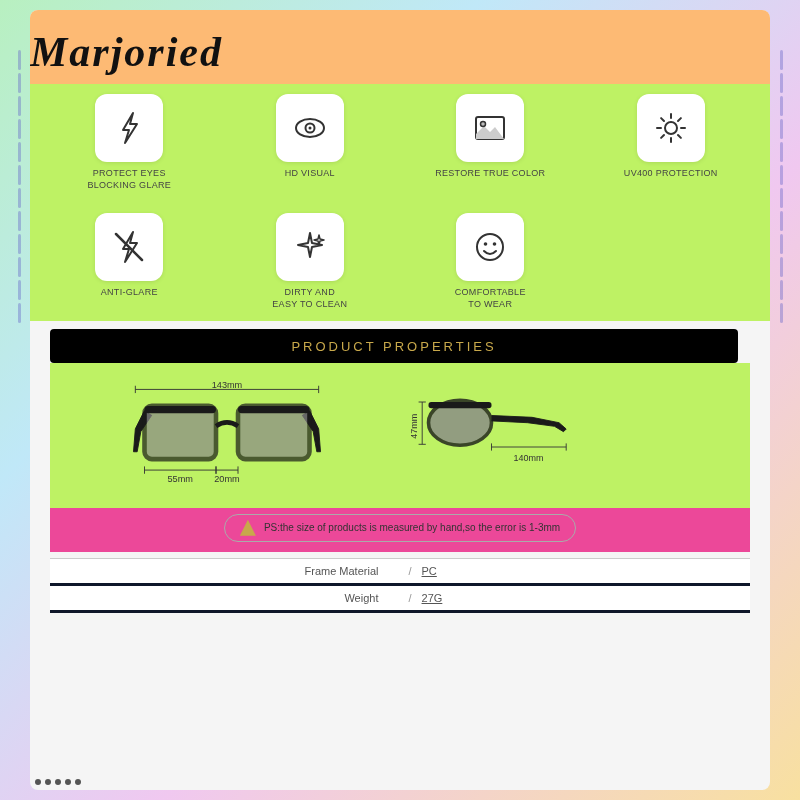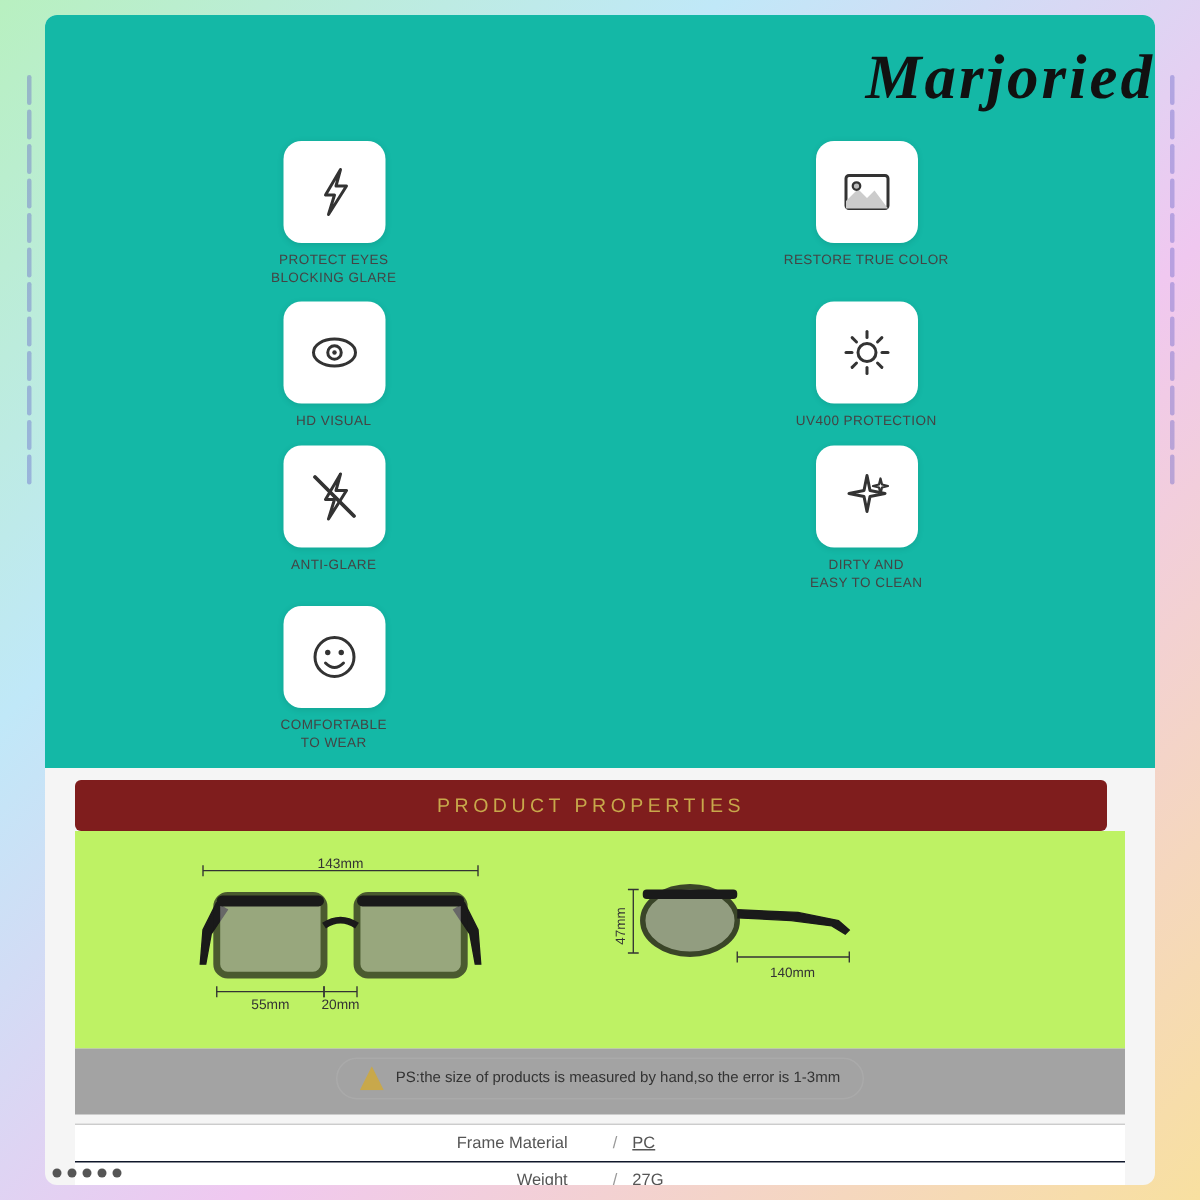--- a/index.html
+++ b/index.html
@@ -80,8 +80,8 @@
 
     
     .header {
-      background: #14b8a6;
-      text-align: right;
+      background: #fdba74;
+      text-align: left;
       padding: 18px 0 8px 0;
       position: relative;
     }

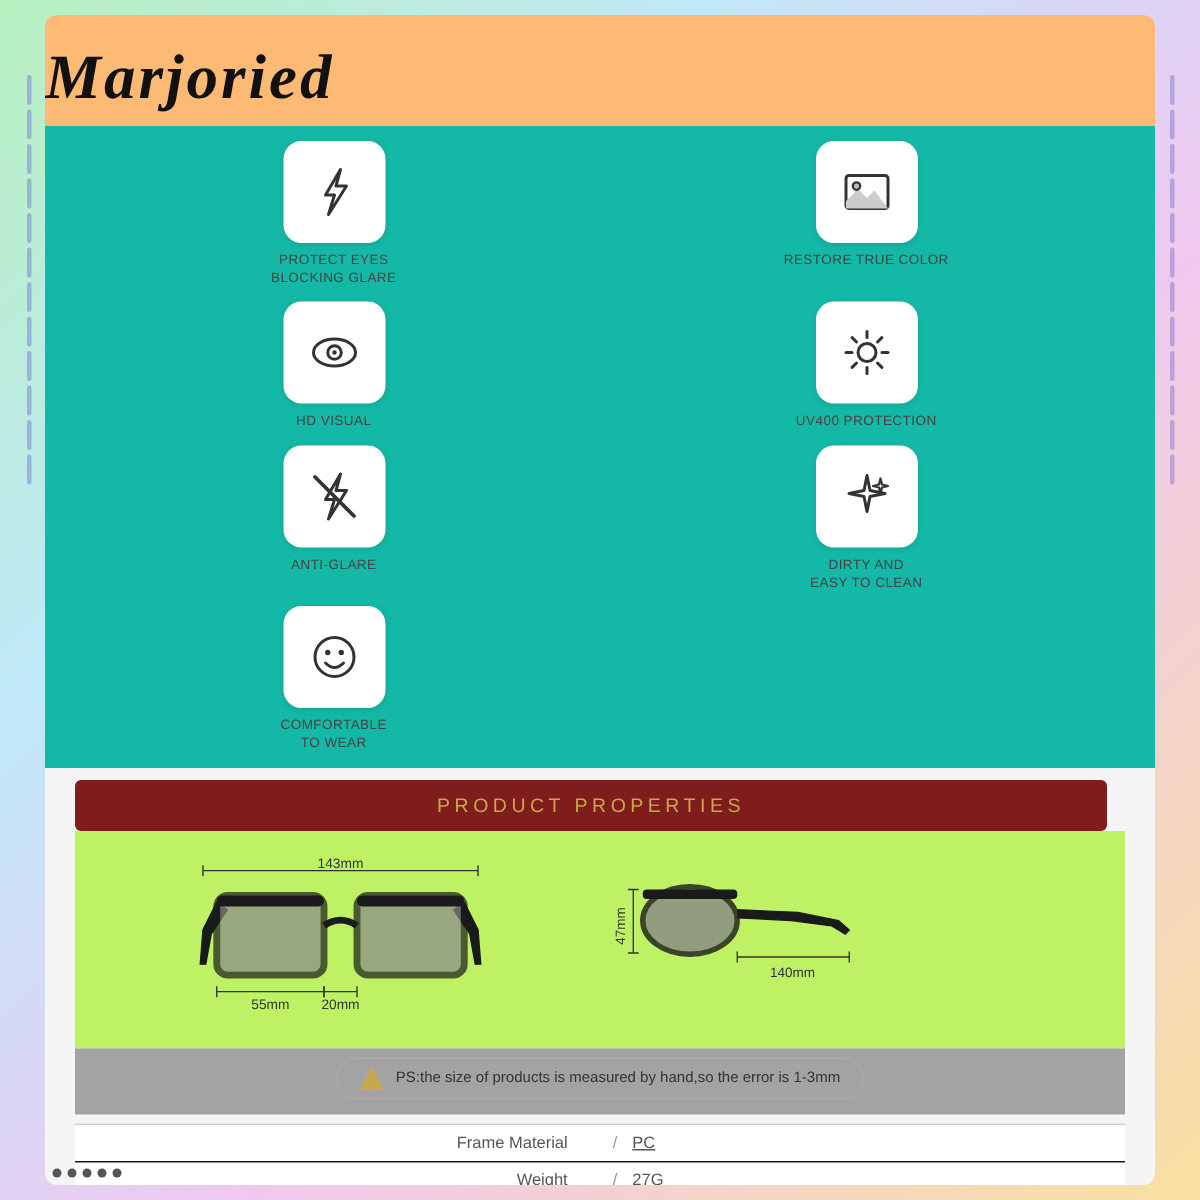--- a/index.html
+++ b/index.html
@@ -97,10 +97,10 @@
     
     .features-grid {
       display: grid;
-      grid-template-columns: repeat(2, 1fr);
-      gap: 10px;
+      grid-template-columns: repeat(4, 1fr);
+      gap: 22px;
       padding: 10px 20px;
-      background: #14b8a6;
+      background: #bef264;
     }
 
     .feature-item {

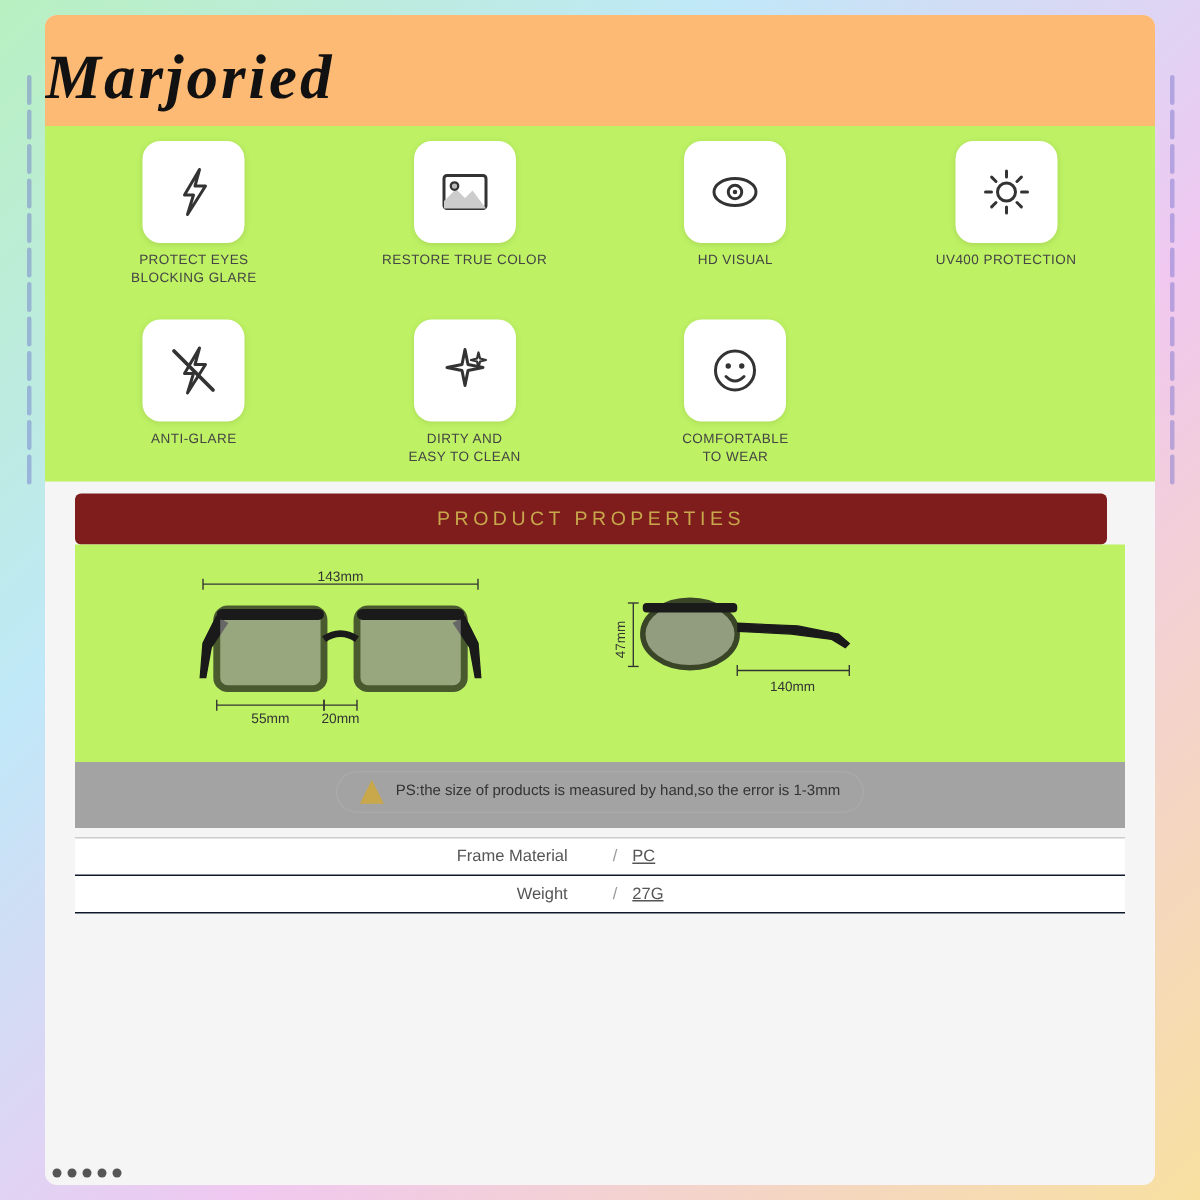--- a/index.html
+++ b/index.html
@@ -326,23 +326,23 @@
       <div class="feature-item">
         <div class="feature-icon-box">
           <svg viewBox="0 0 36 36">
+            <ellipse cx="18" cy="18" rx="14" ry="9" fill="none" stroke="#333" stroke-width="2"></ellipse>
+            <circle cx="18" cy="18" r="4.5" fill="none" stroke="#333" stroke-width="2"></circle>
+            <circle cx="18" cy="18" r="1.5" fill="#333"></circle>
+          </svg>
+        </div>
+        <span class="feature-label">HD VISUAL</span>
+      </div>
+
+      <div class="feature-item">
+        <div class="feature-icon-box">
+          <svg viewBox="0 0 36 36">
             <rect x="4" y="7" width="28" height="22" rx="2" fill="none" stroke="#333" stroke-width="2"></rect>
             <polygon points="4,24 12,16 18,22 23,17 32,29 4,29" fill="#ccc" stroke="none"></polygon>
             <circle cx="11" cy="14" r="2.5" fill="#bbb" stroke="#333" stroke-width="1.5"></circle>
           </svg>
         </div>
         <span class="feature-label">RESTORE TRUE COLOR</span>
-      </div>
-
-      <div class="feature-item">
-        <div class="feature-icon-box">
-          <svg viewBox="0 0 36 36">
-            <ellipse cx="18" cy="18" rx="14" ry="9" fill="none" stroke="#333" stroke-width="2"></ellipse>
-            <circle cx="18" cy="18" r="4.5" fill="none" stroke="#333" stroke-width="2"></circle>
-            <circle cx="18" cy="18" r="1.5" fill="#333"></circle>
-          </svg>
-        </div>
-        <span class="feature-label">HD VISUAL</span>
       </div>
 
 

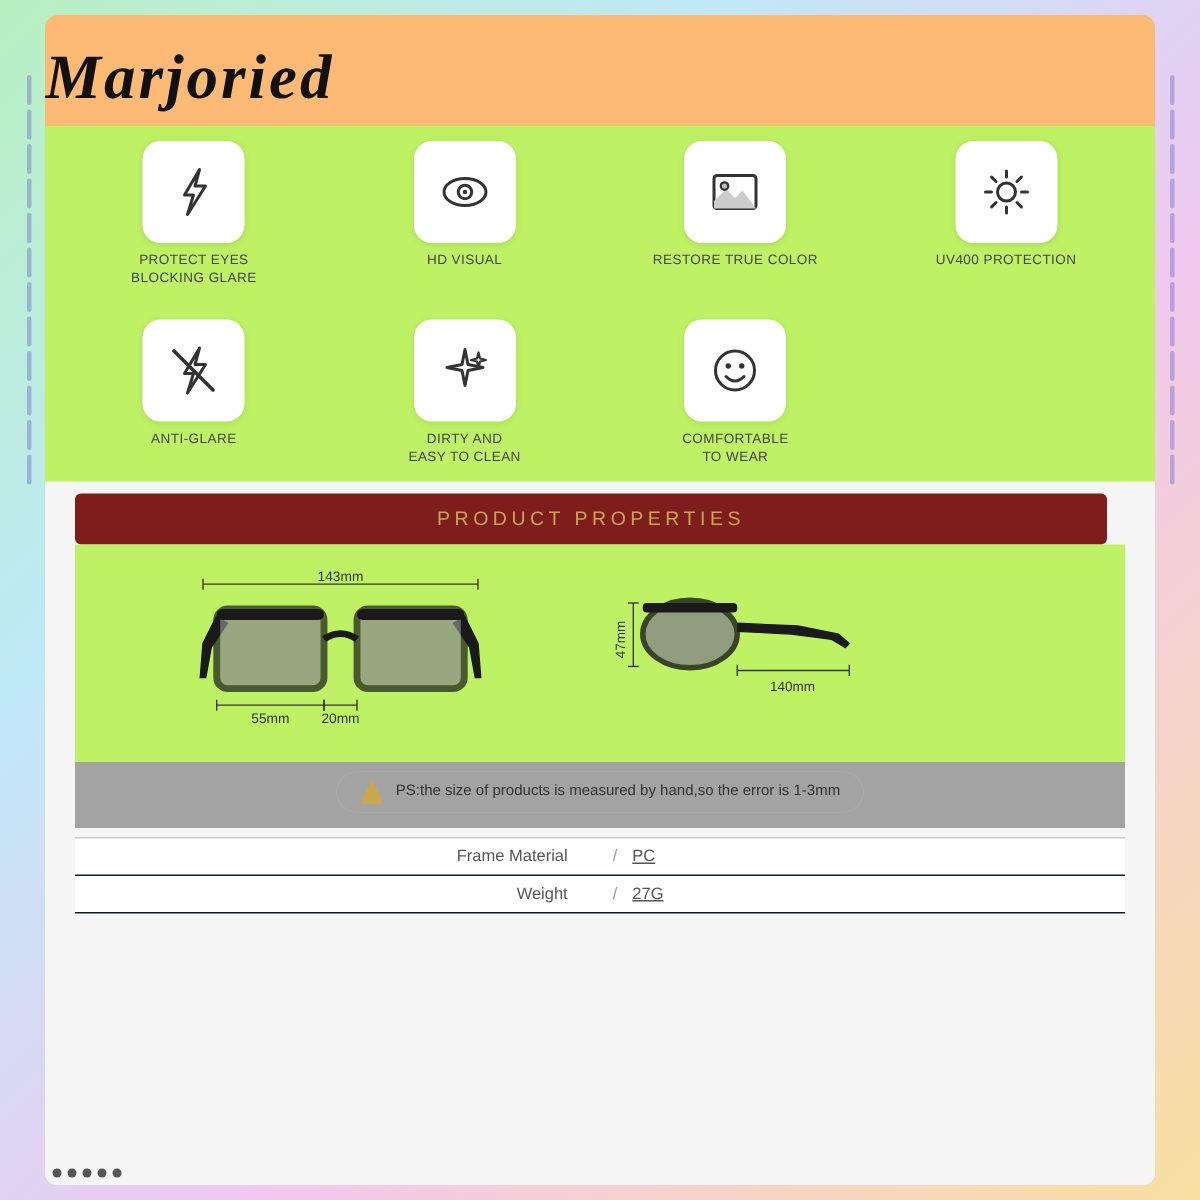--- a/index.html
+++ b/index.html
@@ -138,7 +138,7 @@
     
     .product-properties {
       margin: 8px 32px 0 20px;
-      background: #7f1d1d;
+      background: #000000;
       border-radius: 4px;
       padding: 8px;
       text-align: center;

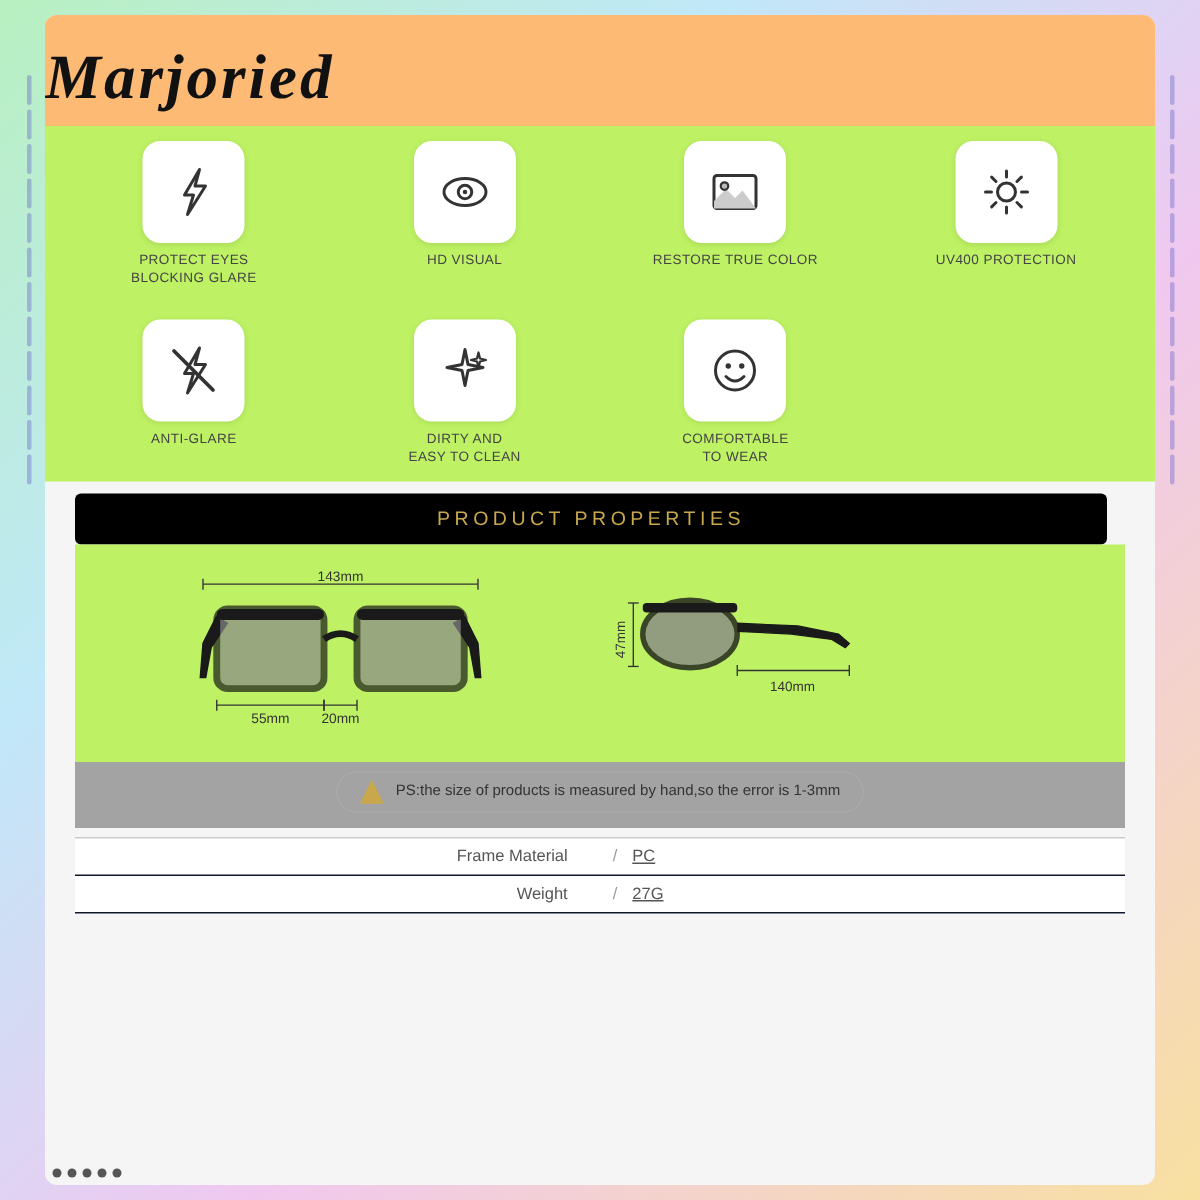--- a/index.html
+++ b/index.html
@@ -189,7 +189,7 @@
 
     
     .note-box {
-      background: #a3a3a3;
+      background: #ec4899;
       margin: 0 20px;
       padding: 6px 10px 10px 10px;
       display: flex;

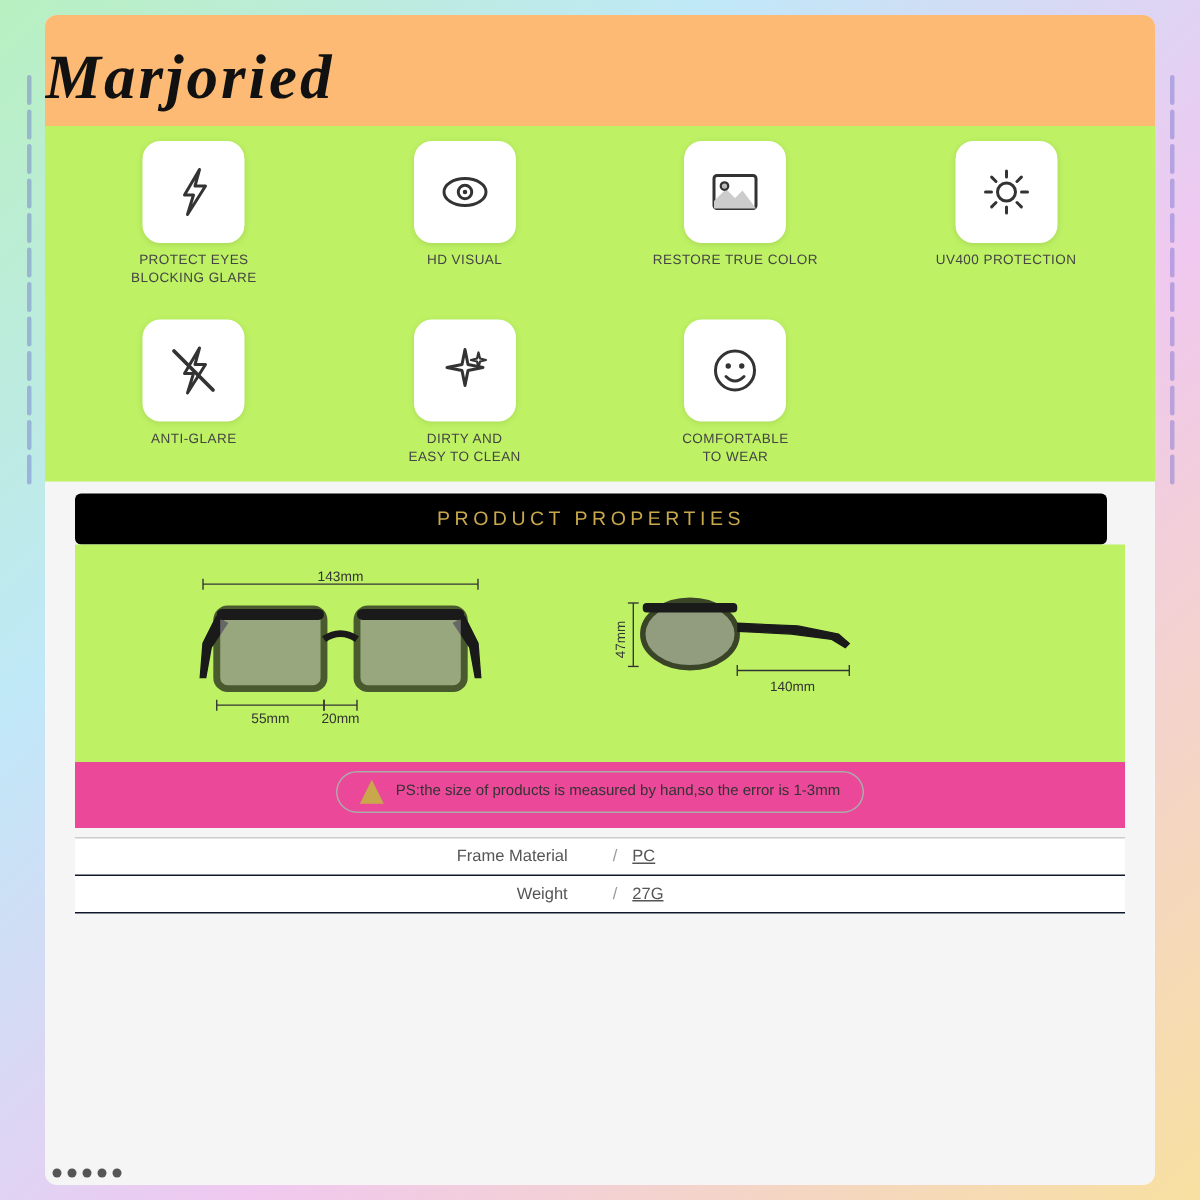--- a/index.html
+++ b/index.html
@@ -222,7 +222,7 @@
     .spec-row {
       display: flex;
       padding: 6px 20px;
-      border-bottom: 1px solid #0f172a;
+      border-bottom: 3px solid #0f172a;
       font-size: 11px;
       color: #555;
     }

